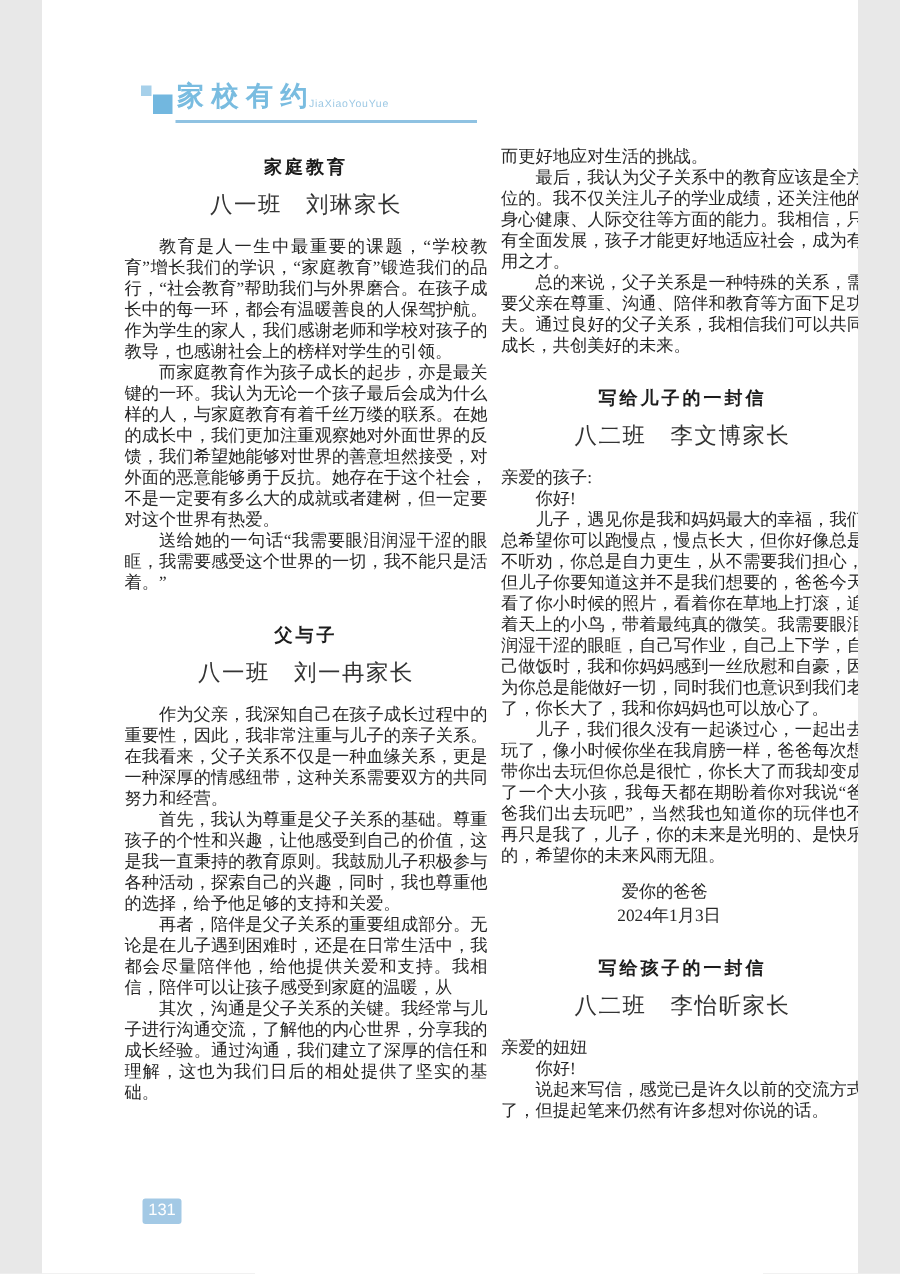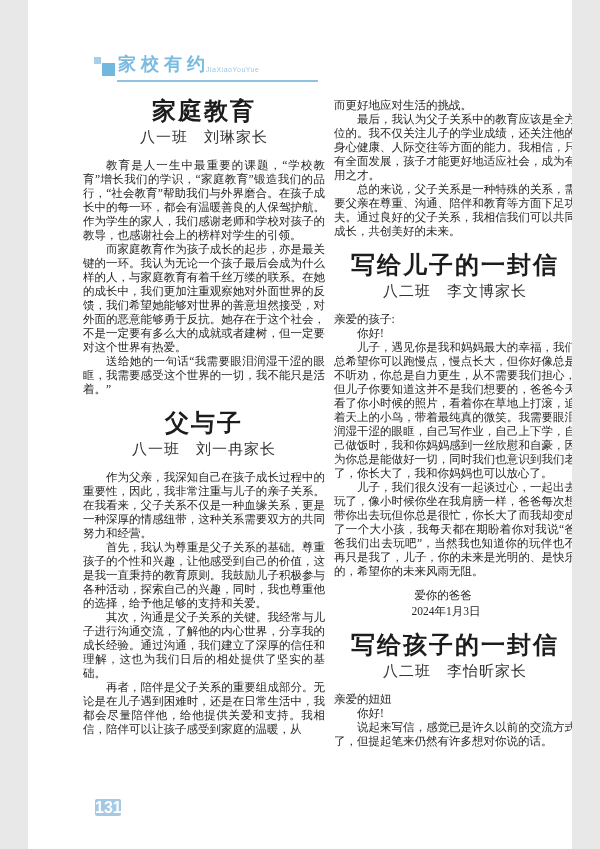--- a/index.html
+++ b/index.html
@@ -29,7 +29,7 @@
   .col-l{left:55px;}
   .col-r{left:306px;}
   .title{
-    margin:14px 0 6px;font-size:24px;line-height:26px;font-weight:700;
+    margin:14px 0 6px;font-size:12px;line-height:26px;font-weight:700;
     text-align:center;letter-spacing:2px;color:#1c1c1c;
   }
   .title.first{margin-top:0;}

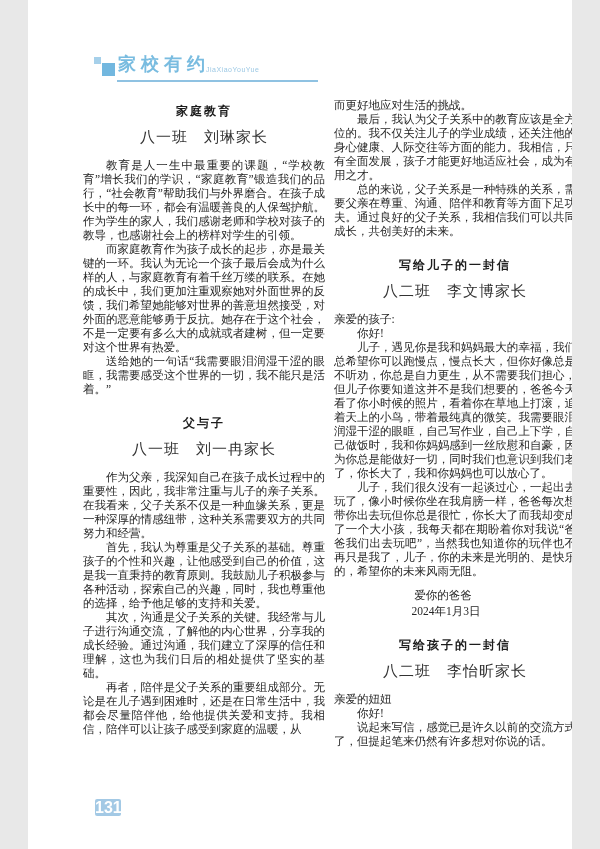--- a/index.html
+++ b/index.html
@@ -81,8 +81,8 @@
     <div class="byline">八一班　刘一冉家长</div>
     <p class="para">作为父亲，我深知自己在孩子成长过程中的重要性，因此，我非常注重与儿子的亲子关系。在我看来，父子关系不仅是一种血缘关系，更是一种深厚的情感纽带，这种关系需要双方的共同努力和经营。</p>
     <p class="para">首先，我认为尊重是父子关系的基础。尊重孩子的个性和兴趣，让他感受到自己的价值，这是我一直秉持的教育原则。我鼓励儿子积极参与各种活动，探索自己的兴趣，同时，我也尊重他的选择，给予他足够的支持和关爱。</p>
+    <p class="para">再者，陪伴是父子关系的重要组成部分。无论是在儿子遇到困难时，还是在日常生活中，我都会尽量陪伴他，给他提供关爱和支持。我相信，陪伴可以让孩子感受到家庭的温暖，从</p>
     <p class="para">其次，沟通是父子关系的关键。我经常与儿子进行沟通交流，了解他的内心世界，分享我的成长经验。通过沟通，我们建立了深厚的信任和理解，这也为我们日后的相处提供了坚实的基础。</p>
-    <p class="para">再者，陪伴是父子关系的重要组成部分。无论是在儿子遇到困难时，还是在日常生活中，我都会尽量陪伴他，给他提供关爱和支持。我相信，陪伴可以让孩子感受到家庭的温暖，从</p>
   </div>
 
   <div class="col col-r">

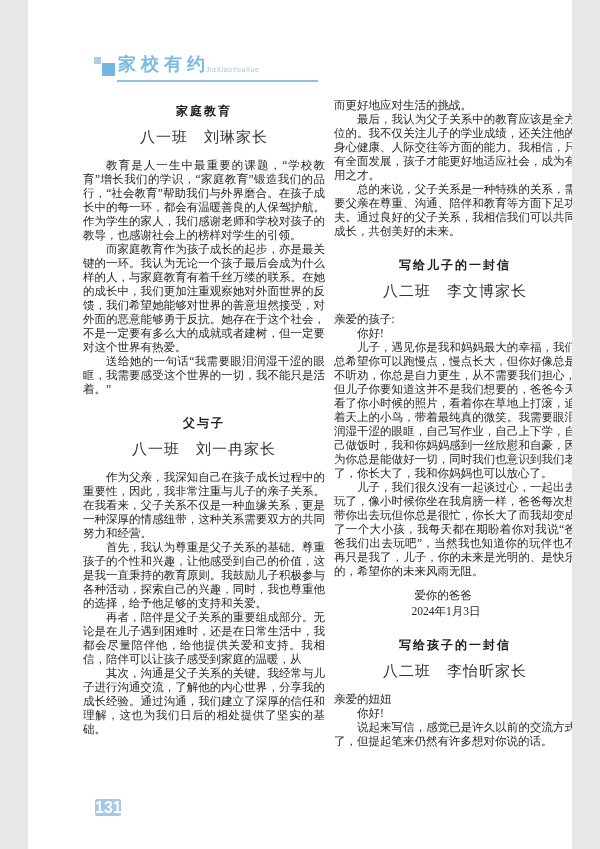--- a/index.html
+++ b/index.html
@@ -50,9 +50,9 @@
   
   .badge{
     position:absolute;left:67px;top:799px;width:26px;height:17px;
-    background:#a3c9e5;color:#ffffff;font-size:16px;line-height:17px;
+    background:#a3c9e5;color:#ffffff;font-size:11px;line-height:17px;
     text-align:center;font-family:"Liberation Sans","DejaVu Sans",sans-serif;
-    border-radius:2px;font-weight:700;
+    border-radius:2px;font-weight:400;
   }
 </style>
 </head>

